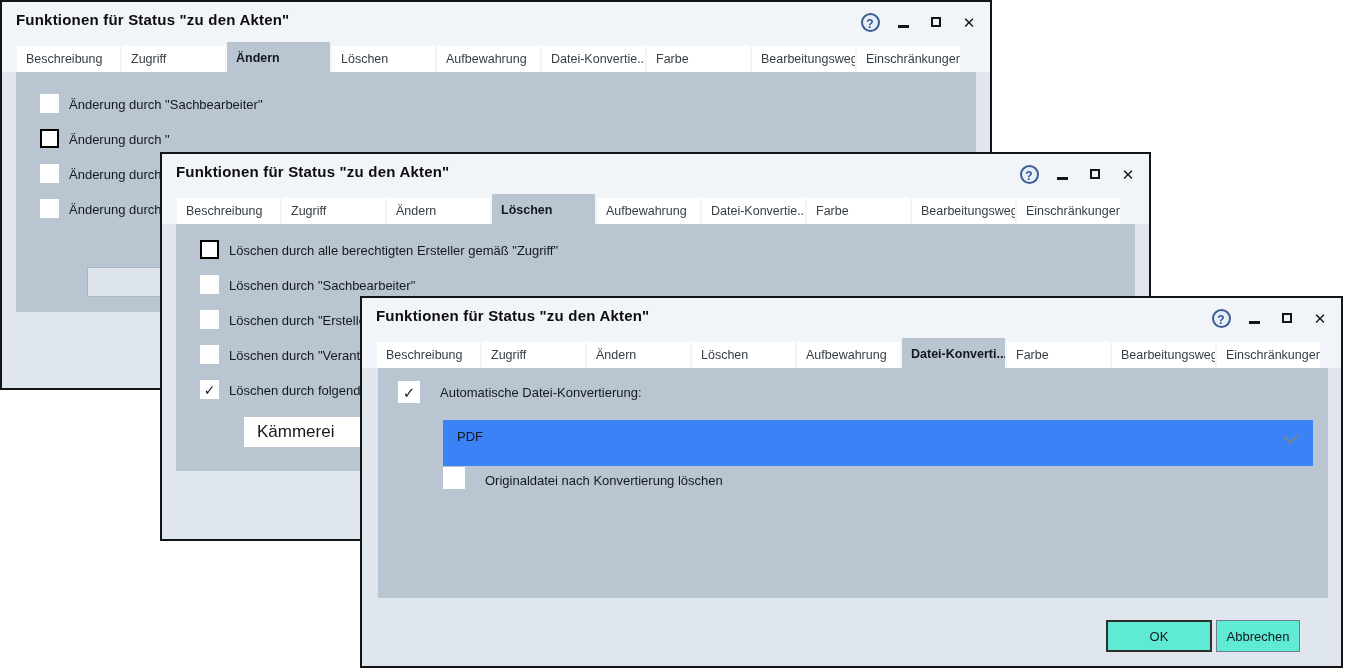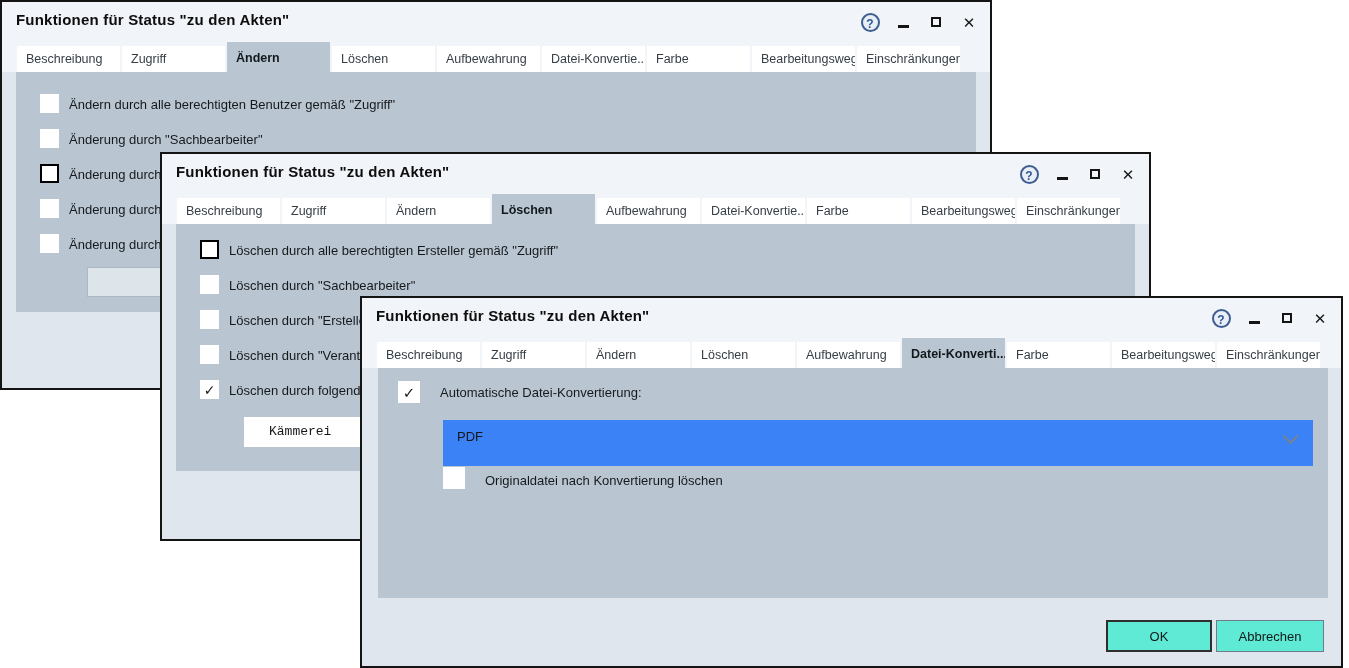--- a/index.html
+++ b/index.html
@@ -139,10 +139,6 @@
     <div class="rows">
         <div class="cb-row">
           <span class="cb"></span>
-          <span class="cb-label">Ändern durch alle berechtigten Benutzer gemäß "Zugriff"</span>
-        </div>
-        <div class="cb-row">
-          <span class="cb"></span>
           <span class="cb-label">Änderung durch "Sachbearbeiter"</span>
         </div>
         <div class="cb-row">

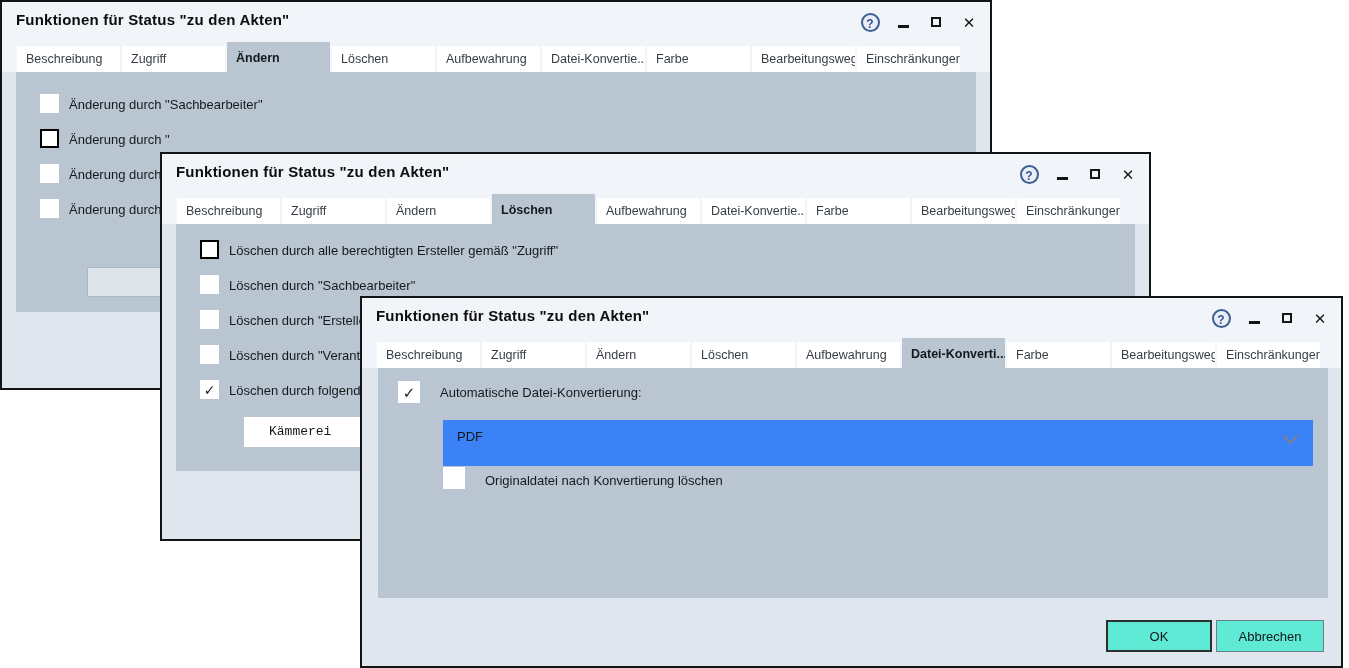--- a/index.html
+++ b/index.html
@@ -70,8 +70,8 @@
   .text-input{
     position:absolute;left:68px;top:193px;width:215px;height:30px;
     background:#ffffff;box-sizing:border-box;
-    font-size:13px;color:#16191c;line-height:30px;padding-left:25px;
-    white-space:nowrap;overflow:hidden;font-family:Liberation Mono, monospace;
+    font-size:17px;color:#16191c;line-height:30px;padding-left:13px;
+    white-space:nowrap;overflow:hidden;
   }
 
   

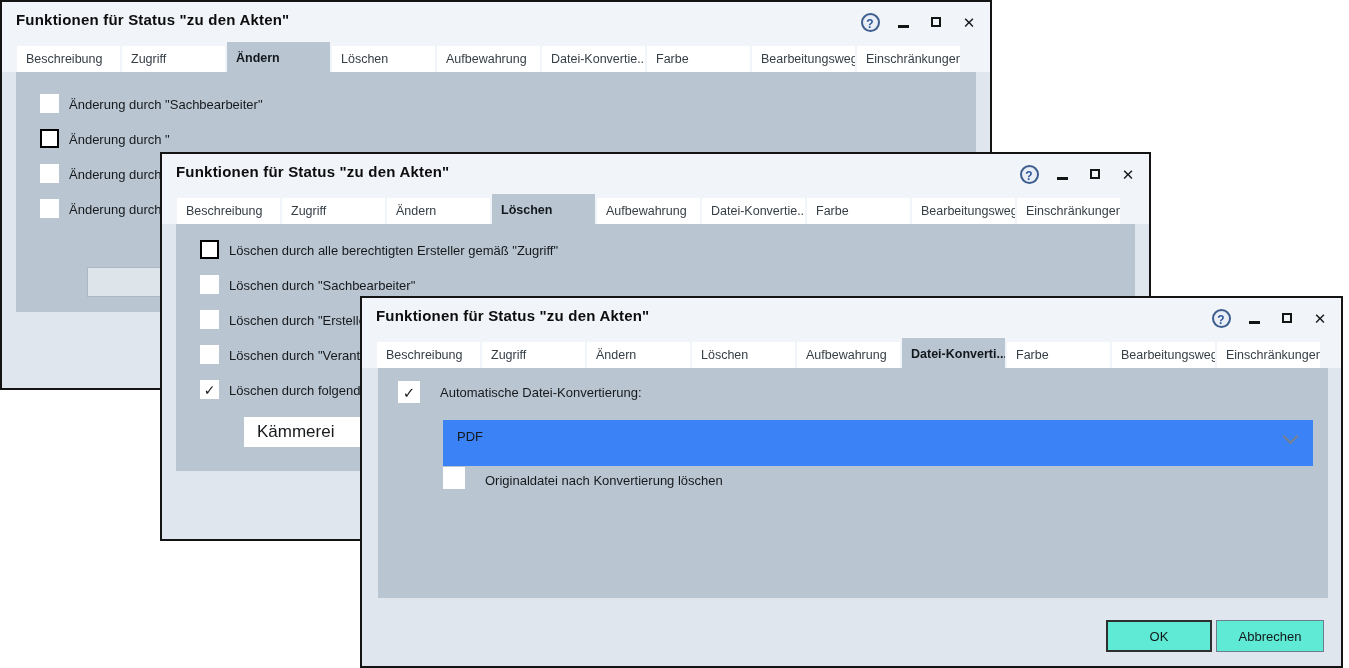--- a/index.html
+++ b/index.html
@@ -100,7 +100,7 @@
     display:flex;align-items:center;justify-content:center;cursor:default;
   }
   .btn-ok{left:744px;width:106px;border:2px solid #2e2e2e;}
-  .btn-cancel{left:854px;width:108px;border:1px solid #6e7d89;}
+  .btn-cancel{left:854px;width:84px;border:1px solid #6e7d89;}
 </style>
 </head>
 <body>

